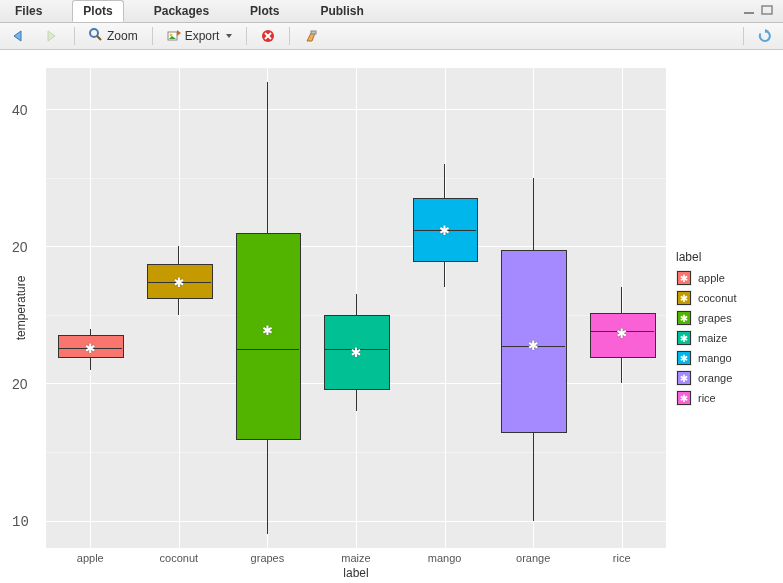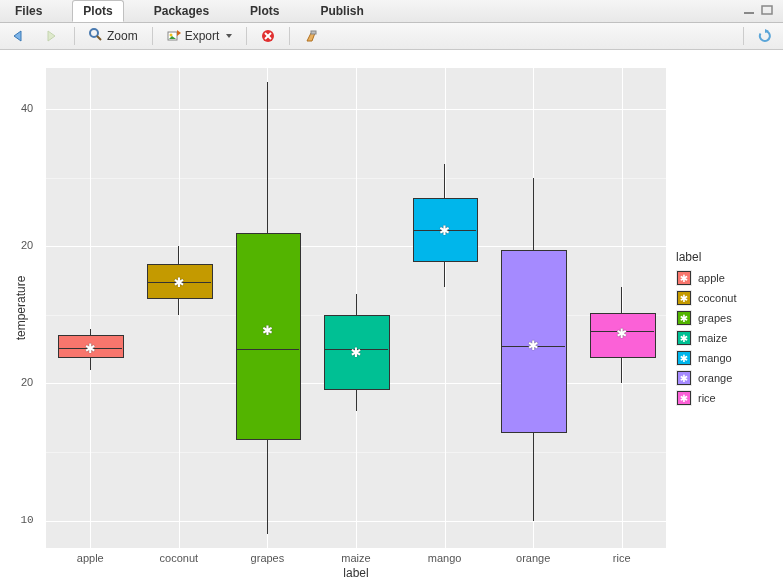--- a/index.html
+++ b/index.html
@@ -130,9 +130,9 @@
   }
   .y-tick {
     position:absolute;
-    font-size:11px;
+    font-size:14px;
     color:#555;
-    text-align:center;
+    text-align:left;
     width:30px;
   }
   .x-tick {

